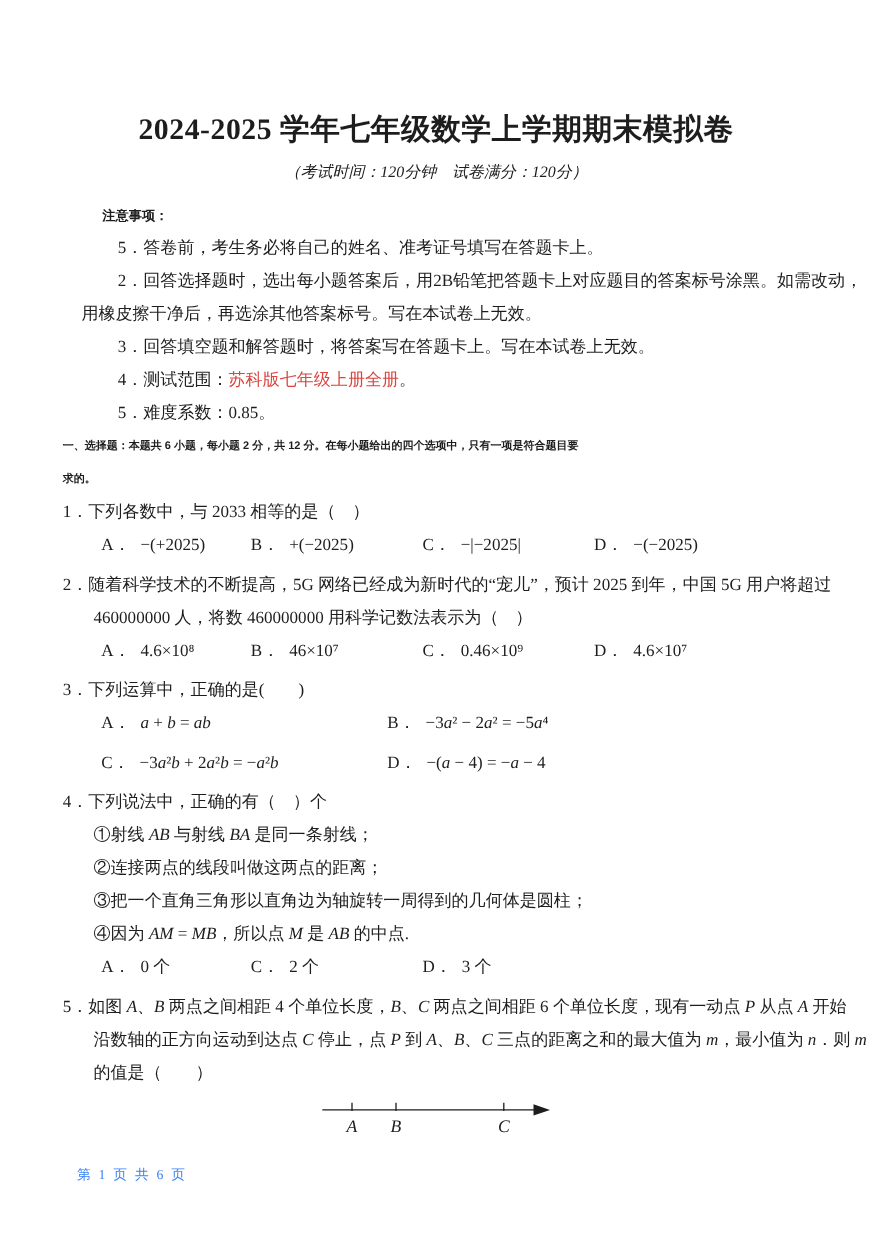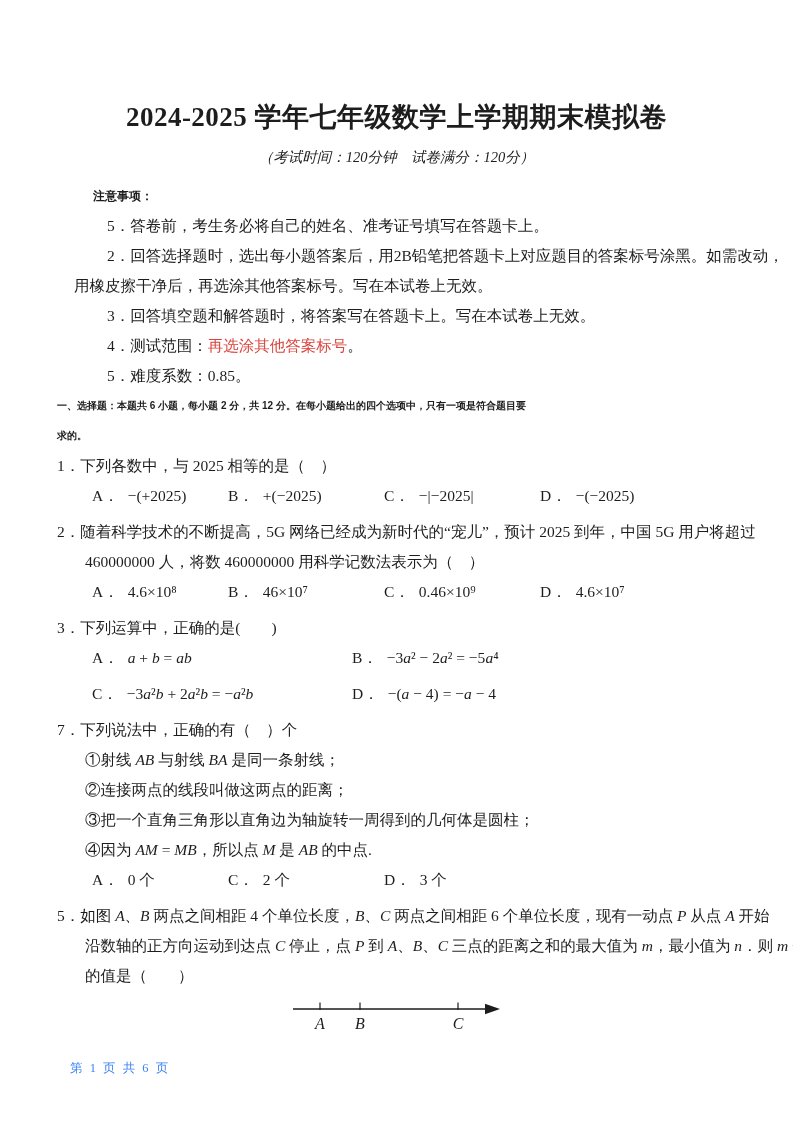--- a/index.html
+++ b/index.html
@@ -50,7 +50,7 @@
     <p class="note-first">2．回答选择题时，选出每小题答案后，用2B铅笔把答题卡上对应题目的答案标号涂黑。如需改动，</p>
     <p>用橡皮擦干净后，再选涂其他答案标号。写在本试卷上无效。</p>
     <p class="note-first">3．回答填空题和解答题时，将答案写在答题卡上。写在本试卷上无效。</p>
-    <p class="note-first"><span>4．测试范围：</span><span class="red">再选涂其他答案标号</span><span>。</span></p>
+    <p class="note-first"><span>4．测试范围：</span><span class="red">苏科版七年级上册全册</span><span>。</span></p>
     <p class="note-first">5．难度系数：0.85。</p>
   </div>
 

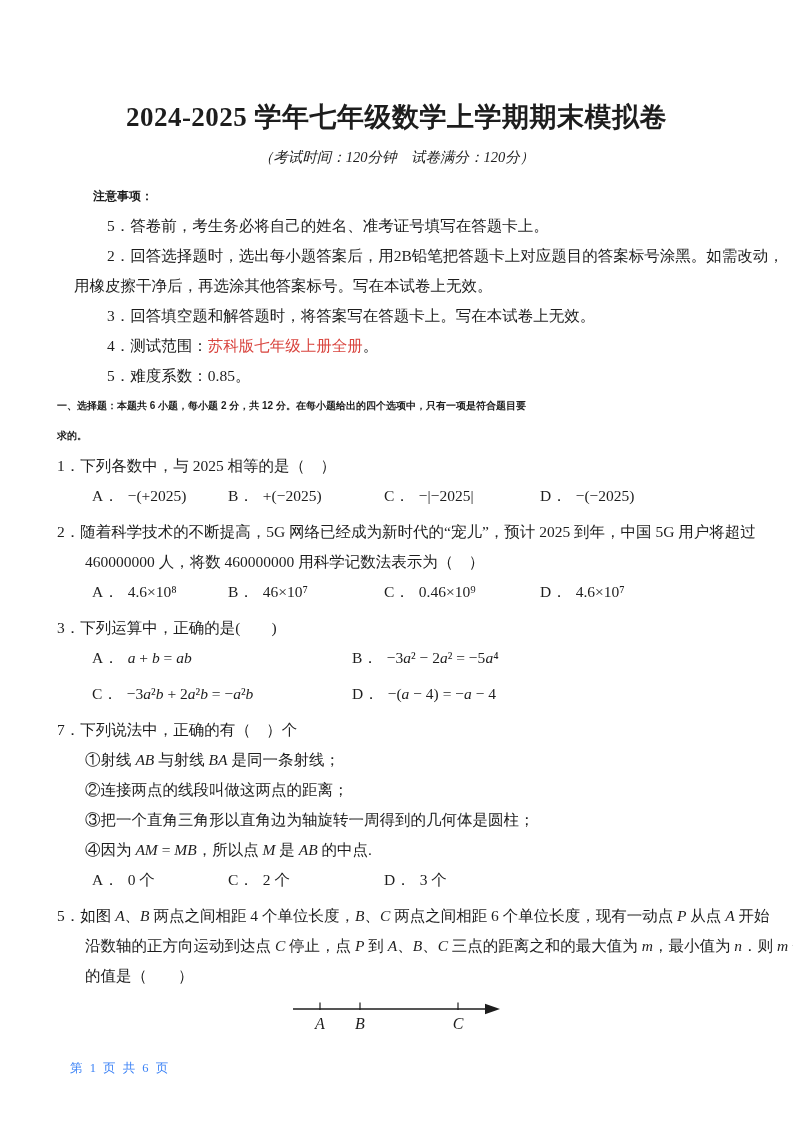--- a/index.html
+++ b/index.html
@@ -58,7 +58,7 @@
   <p class="section-heading">求的。</p>
 
   <div>
-    <p>1．下列各数中，与 2025 相等的是（　）</p>
+    <p>1．下列各数中，与 2033 相等的是（　）</p>
     <div class="opts opts-4">
       <span class="opt"><span class="ol">A．</span><span>−(+2025)</span></span>
       <span class="opt"><span class="ol">B．</span><span>+(−2025)</span></span>

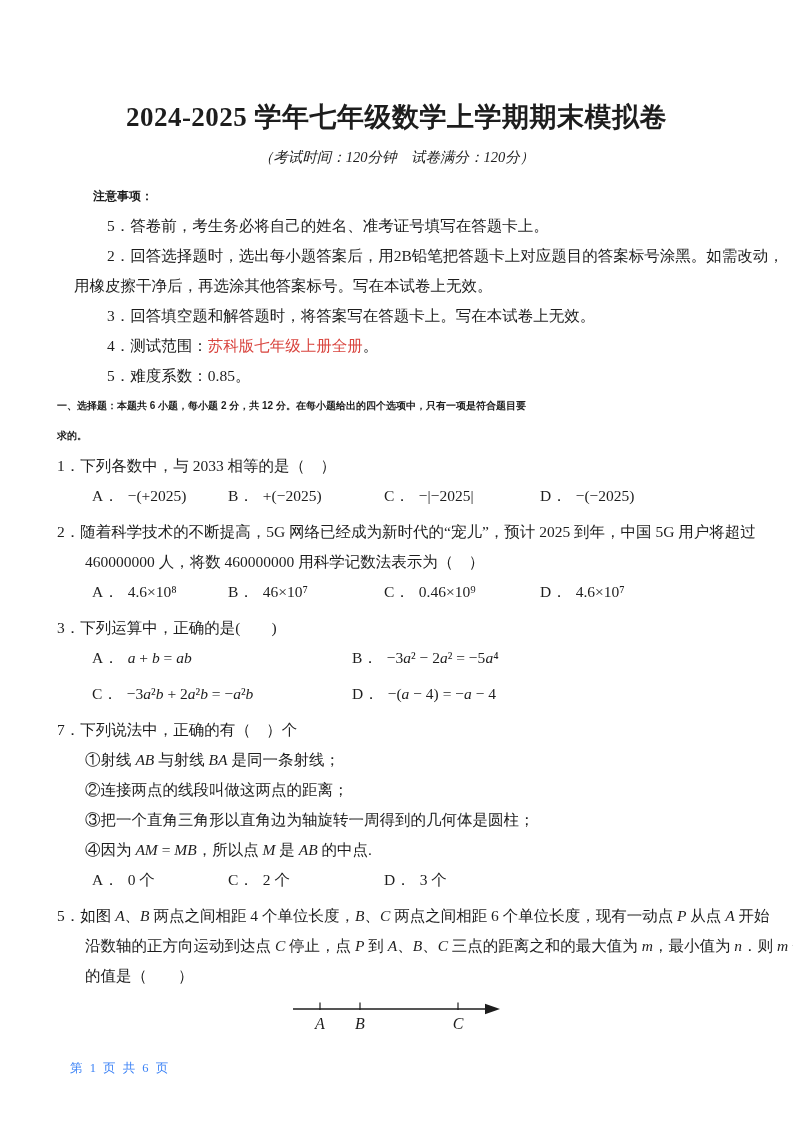--- a/index.html
+++ b/index.html
@@ -91,7 +91,7 @@
   </div>
 
   <div>
-    <p>7．下列说法中，正确的有（　）个</p>
+    <p>4．下列说法中，正确的有（　）个</p>
     <p class="q-cont"><span>①射线 </span><span class="it">AB</span><span> 与射线 </span><span class="it">BA</span><span> 是同一条射线；</span></p>
     <p class="q-cont"><span>②连接两点的线段叫做这两点的距离；</span></p>
     <p class="q-cont"><span>③把一个直角三角形以直角边为轴旋转一周得到的几何体是圆柱；</span></p>

